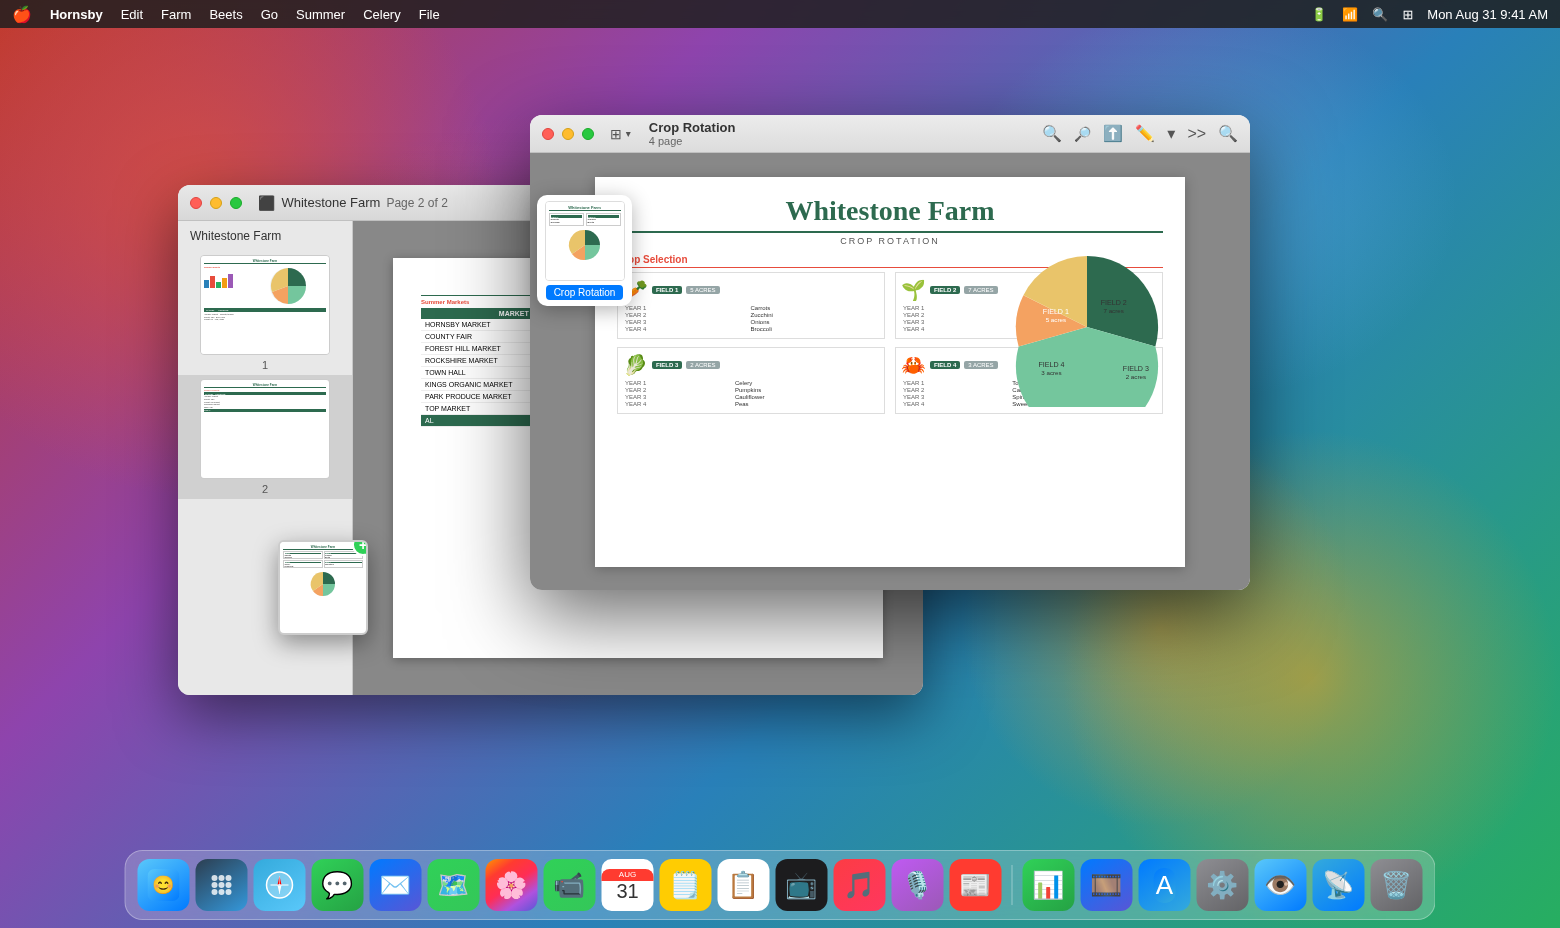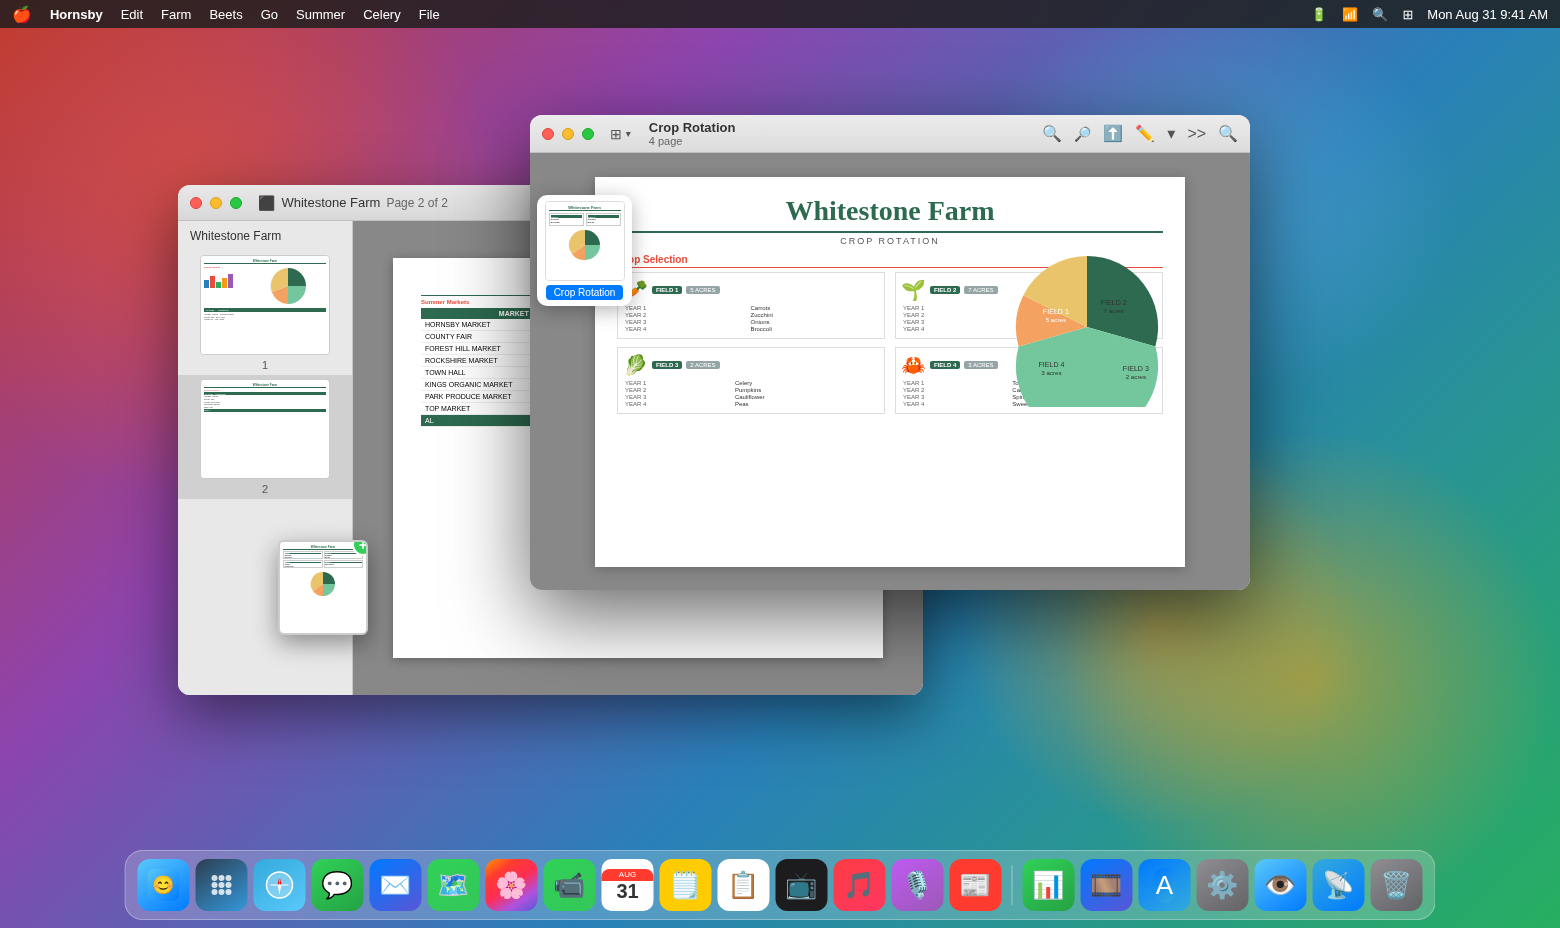--- a/index.html
+++ b/index.html
@@ -936,7 +936,7 @@
   </div>
   <div class="dock-icon calendar" style="background:white; display:flex; flex-direction:column; align-items:center; justify-content:center; border-radius:10px;">
     <div style="background:#ff3b30; color:white; font-size:8px; width:100%; text-align:center; border-radius:8px 8px 0 0; padding:1px;">AUG</div>
-    <div style="font-size:20px; font-weight:bold; color:#333; line-height:1;">31</div>
+    <div style="font-size:20px; font-weight:normal; color:#333; line-height:1;">31</div>
   </div>
   <div class="dock-icon stickie">
     <span style="font-size:26px;">🗒️</span>

